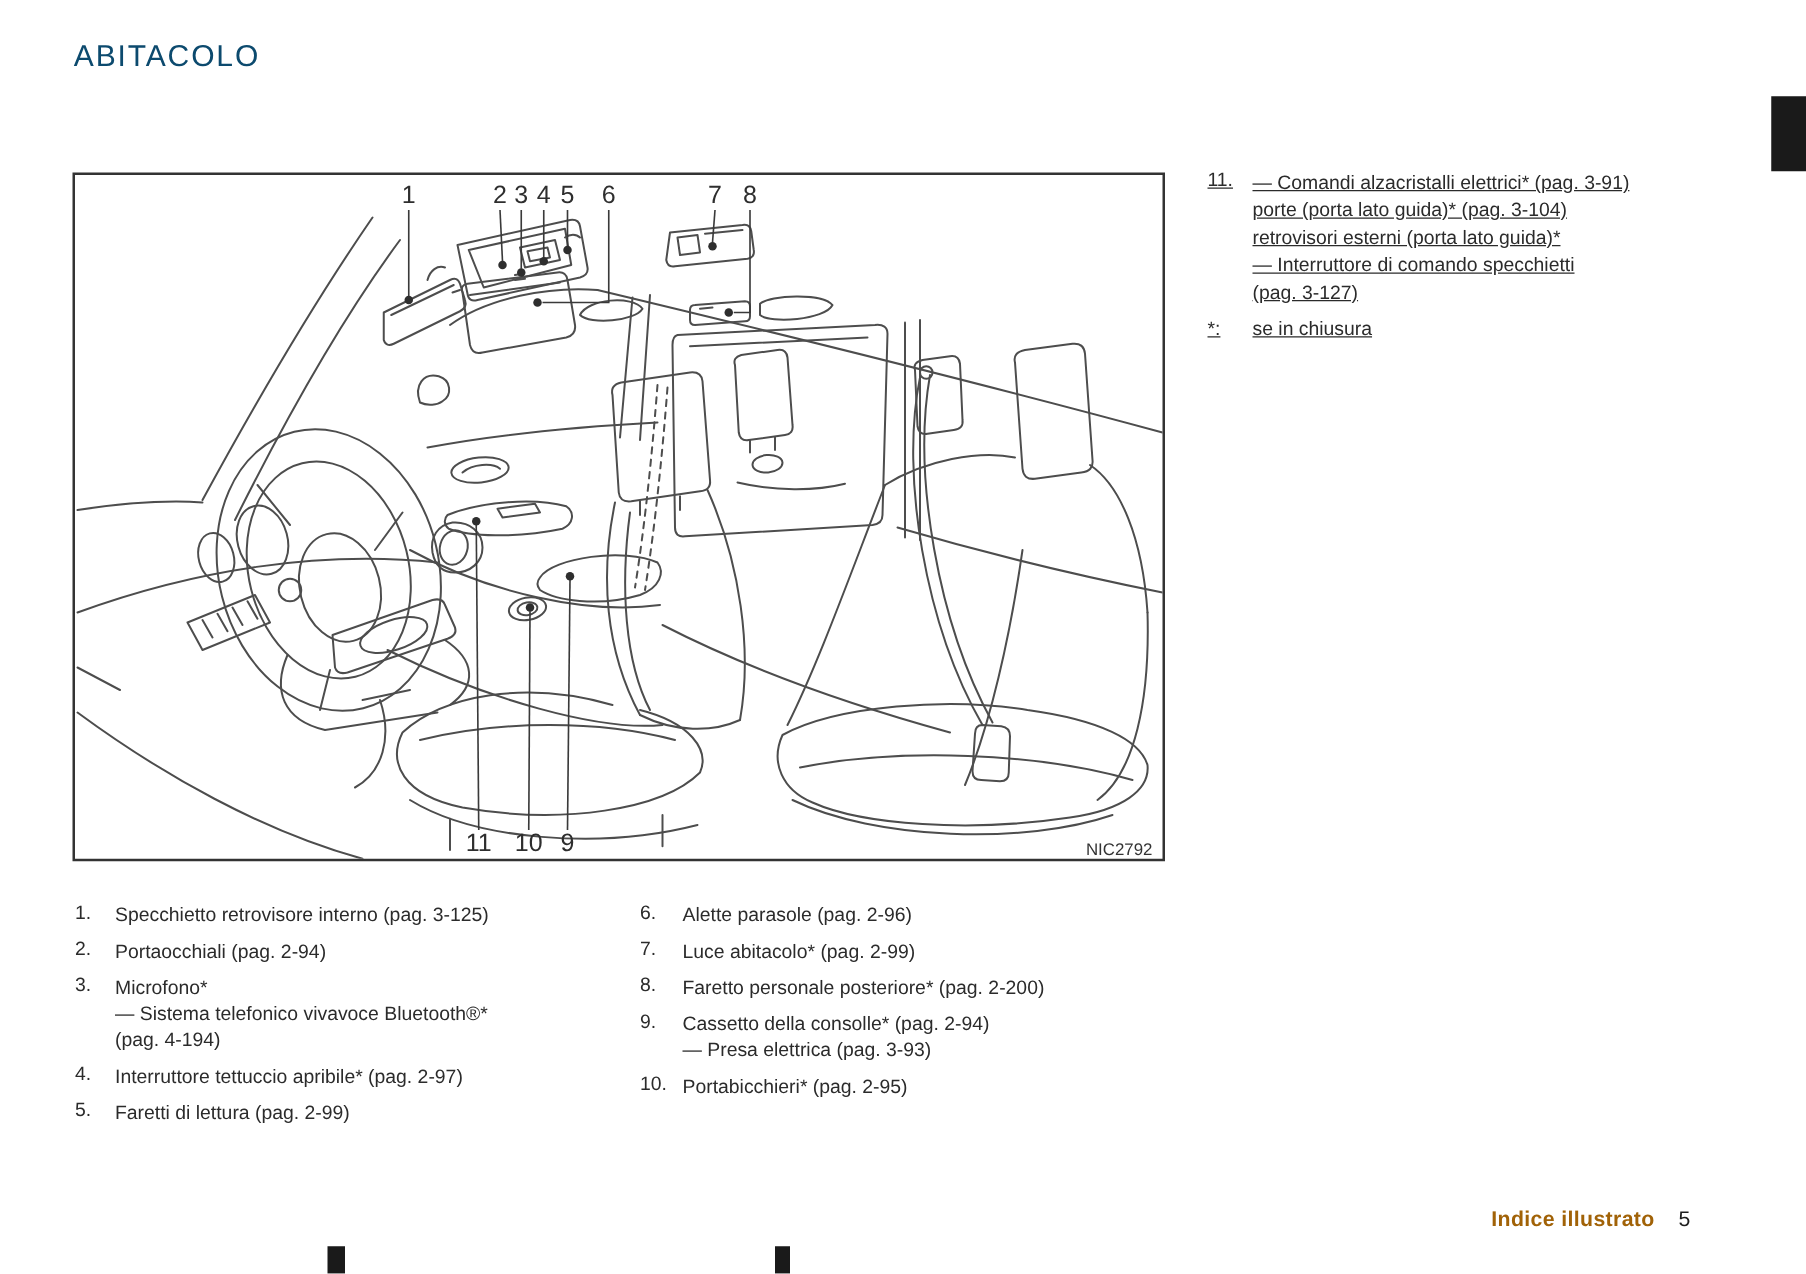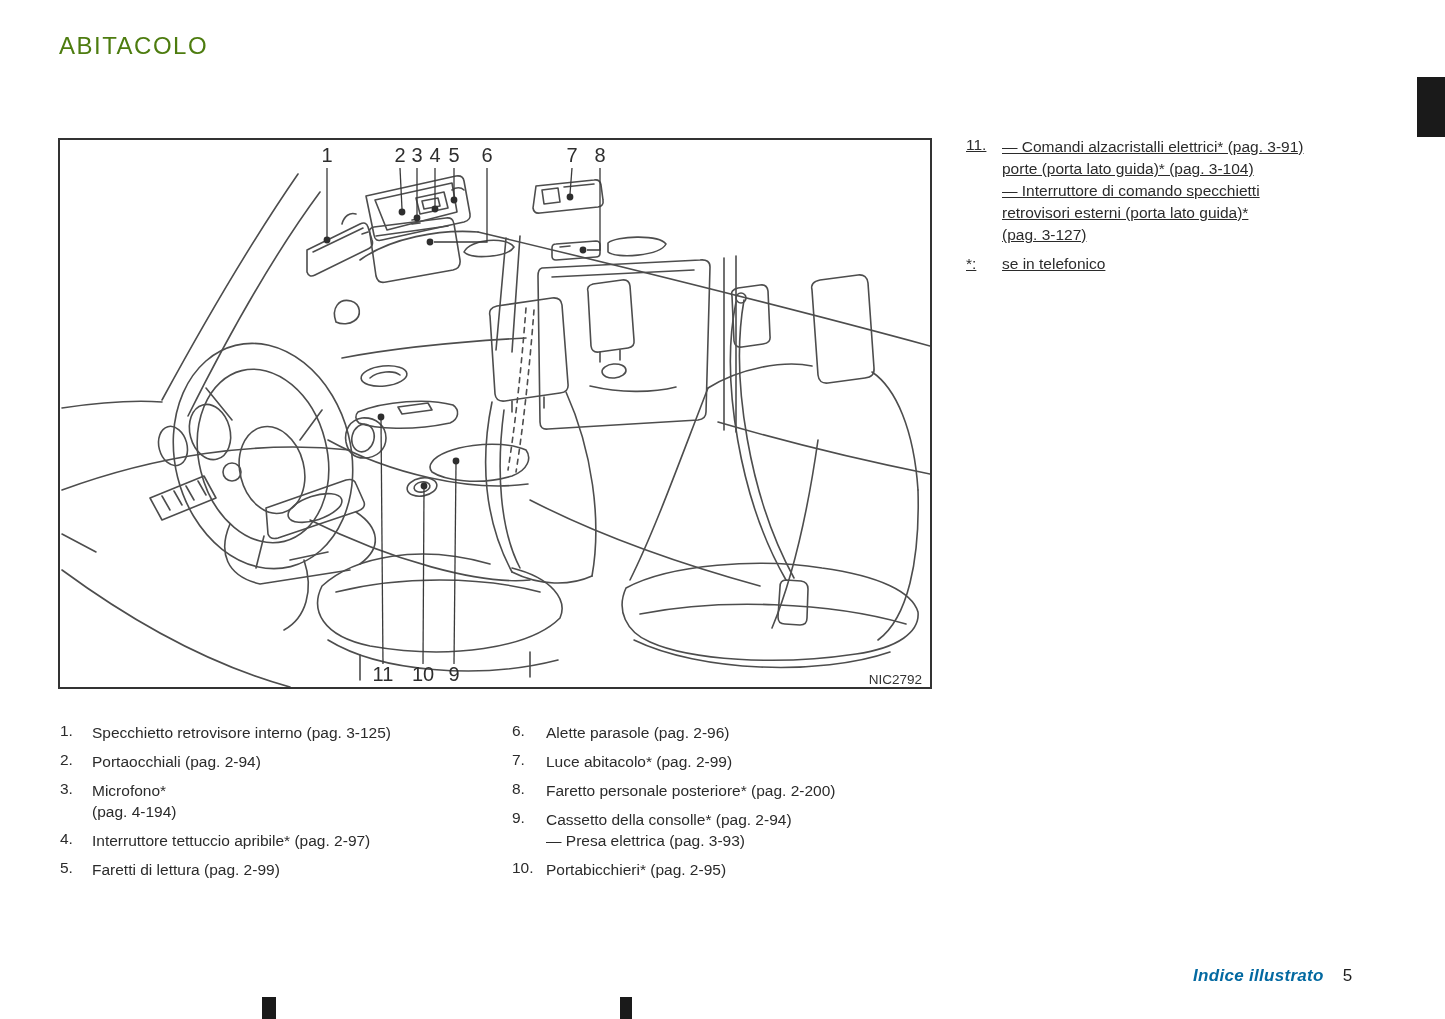--- a/index.html
+++ b/index.html
@@ -9,7 +9,7 @@
   }
   .abs{position:absolute;}
   #title{
-    left:59px;top:32px;font-size:24px;letter-spacing:1.5px;color:#4d7c0f;font-weight:400;
+    left:59px;top:32px;font-size:24px;letter-spacing:1.5px;color:#0c4a6e;font-weight:400;
   }
   
   #diagram{

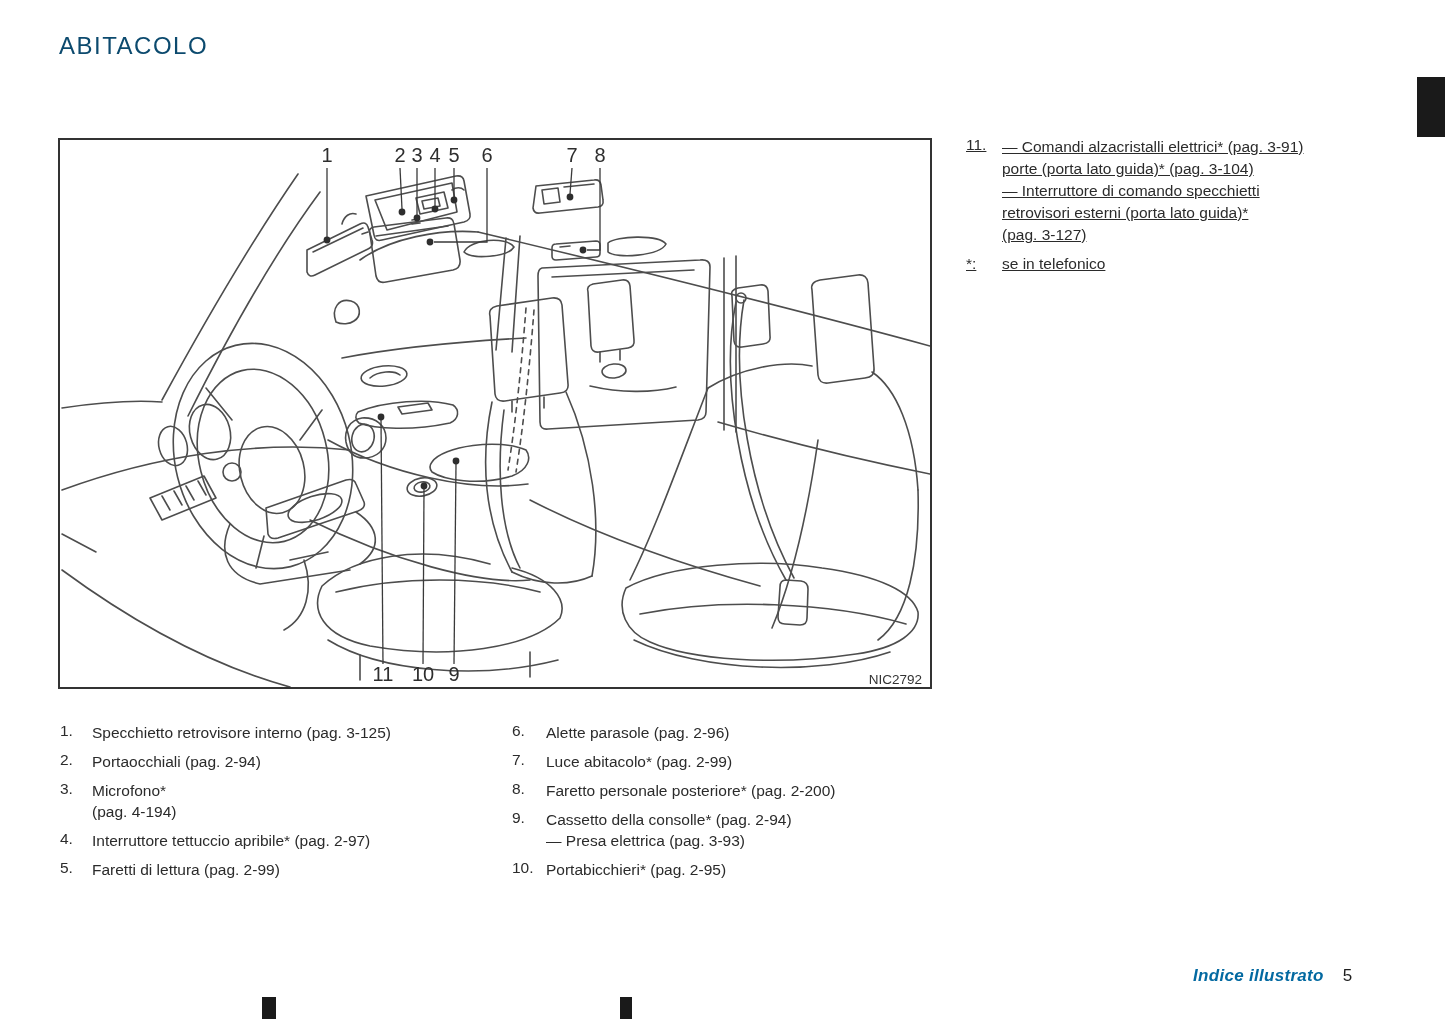--- a/index.html
+++ b/index.html
@@ -234,8 +234,8 @@
       <div class="lines">
         <div>— Comandi alzacristalli elettrici* (pag. 3-91)</div>
         <div>porte (porta lato guida)* (pag. 3-104)</div>
+        <div>retrovisori esterni (porta lato guida)*</div>
         <div>— Interruttore di comando specchietti</div>
-        <div>retrovisori esterni (porta lato guida)*</div>
         <div>(pag. 3-127)</div>
       </div>
     </div>

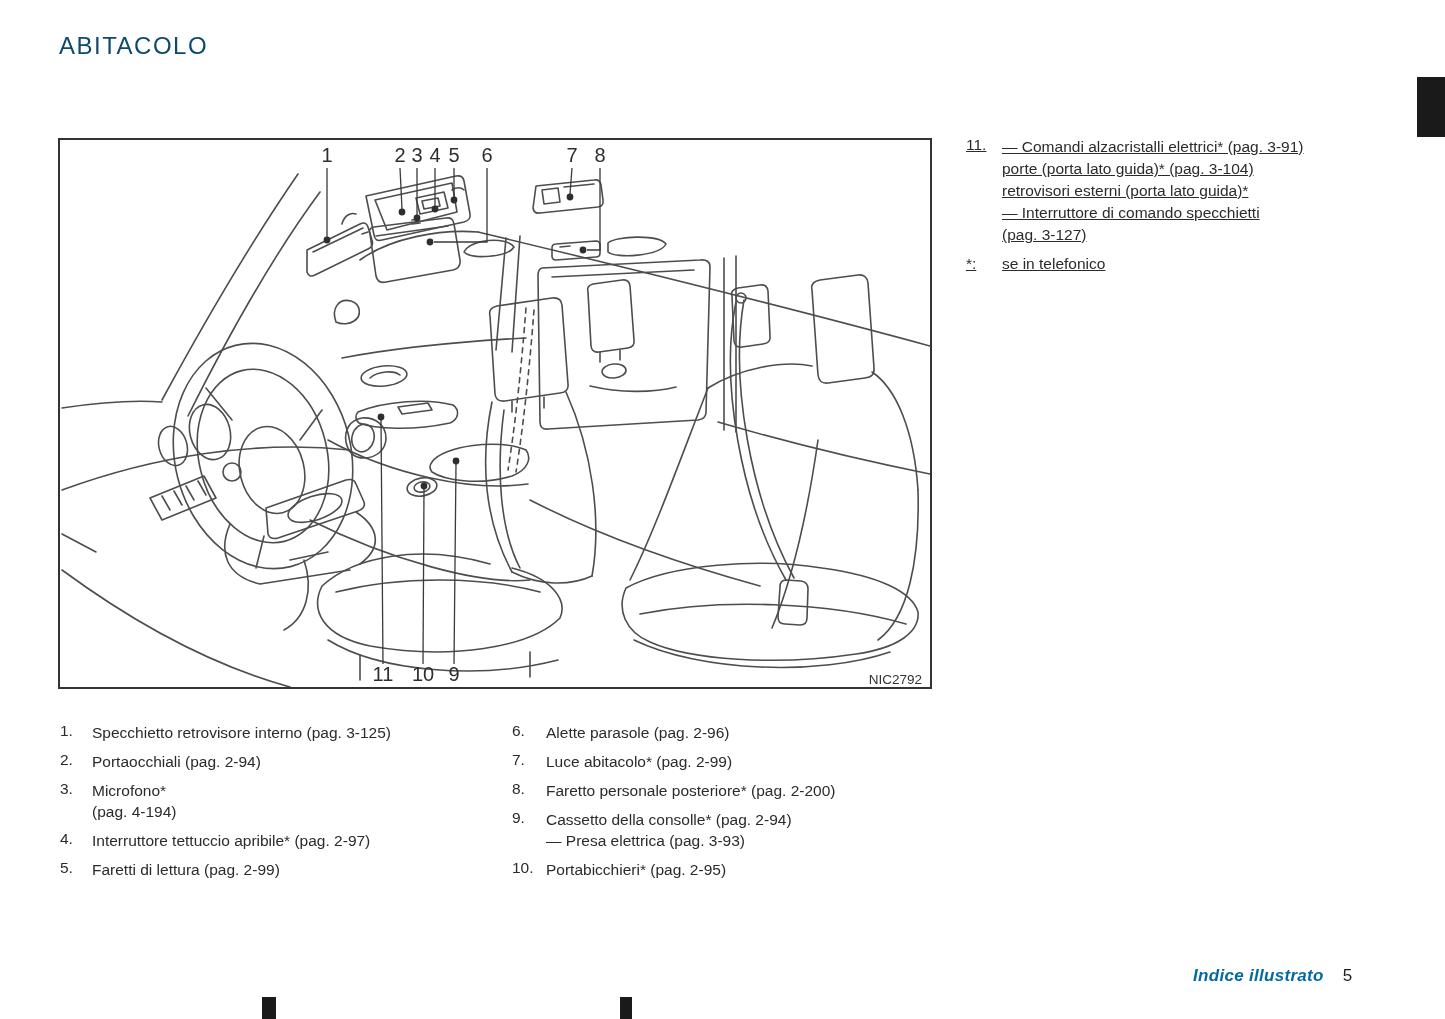--- a/index.html
+++ b/index.html
@@ -241,7 +241,7 @@
     </div>
     <div id="note-row">
       <span class="num">*:</span>
-      <span>se in telefonico</span>
+      <span>se in chiusura</span>
     </div>
   </div>
 

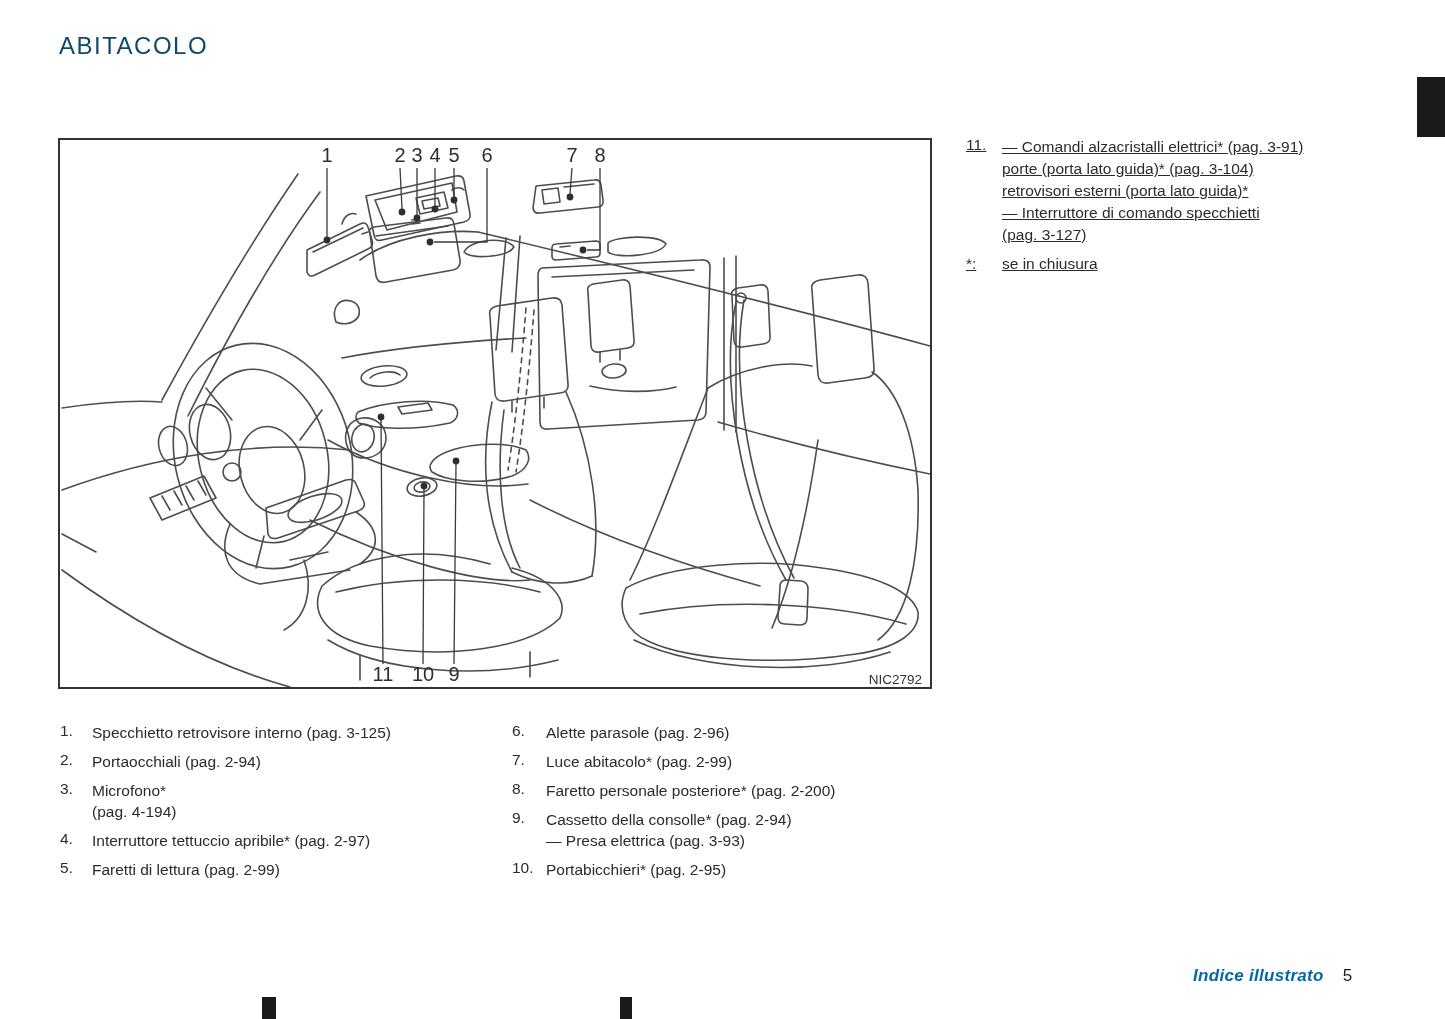--- a/index.html
+++ b/index.html
@@ -262,6 +262,7 @@
       <span class="num">3.</span>
       <div class="lines">
         <div>Microfono*</div>
+        <div>— Sistema telefonico vivavoce Bluetooth®*</div>
         <div>(pag. 4-194)</div>
       </div>
     </div>

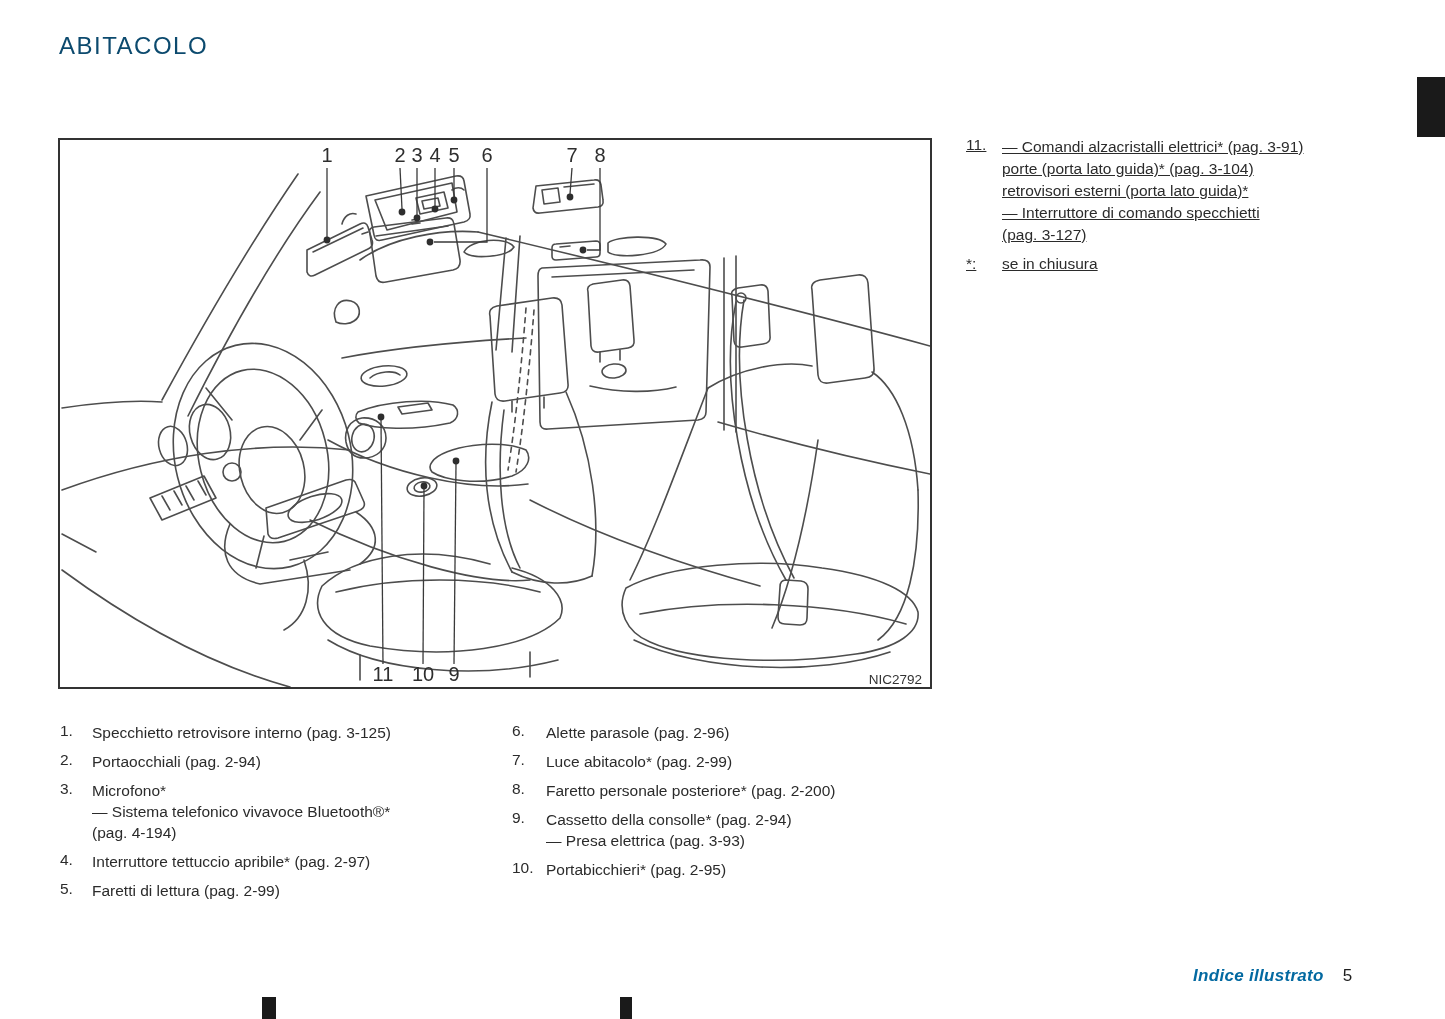--- a/index.html
+++ b/index.html
@@ -38,7 +38,7 @@
   #footer{
     left:1193px;top:966px;display:flex;align-items:baseline;gap:19px;font-size:17px;
   }
-  #footer .flabel{font-weight:bold;color:#0369a1;letter-spacing:.3px;font-style:italic;}
+  #footer .flabel{font-weight:bold;color:#a16207;letter-spacing:.3px;}
   #footer .fpage{font-size:17px;color:#1d1d1d;}
   .tab{background:#1a1a1a;}
   #tab-right{left:1417px;top:77px;width:28px;height:60px;}

